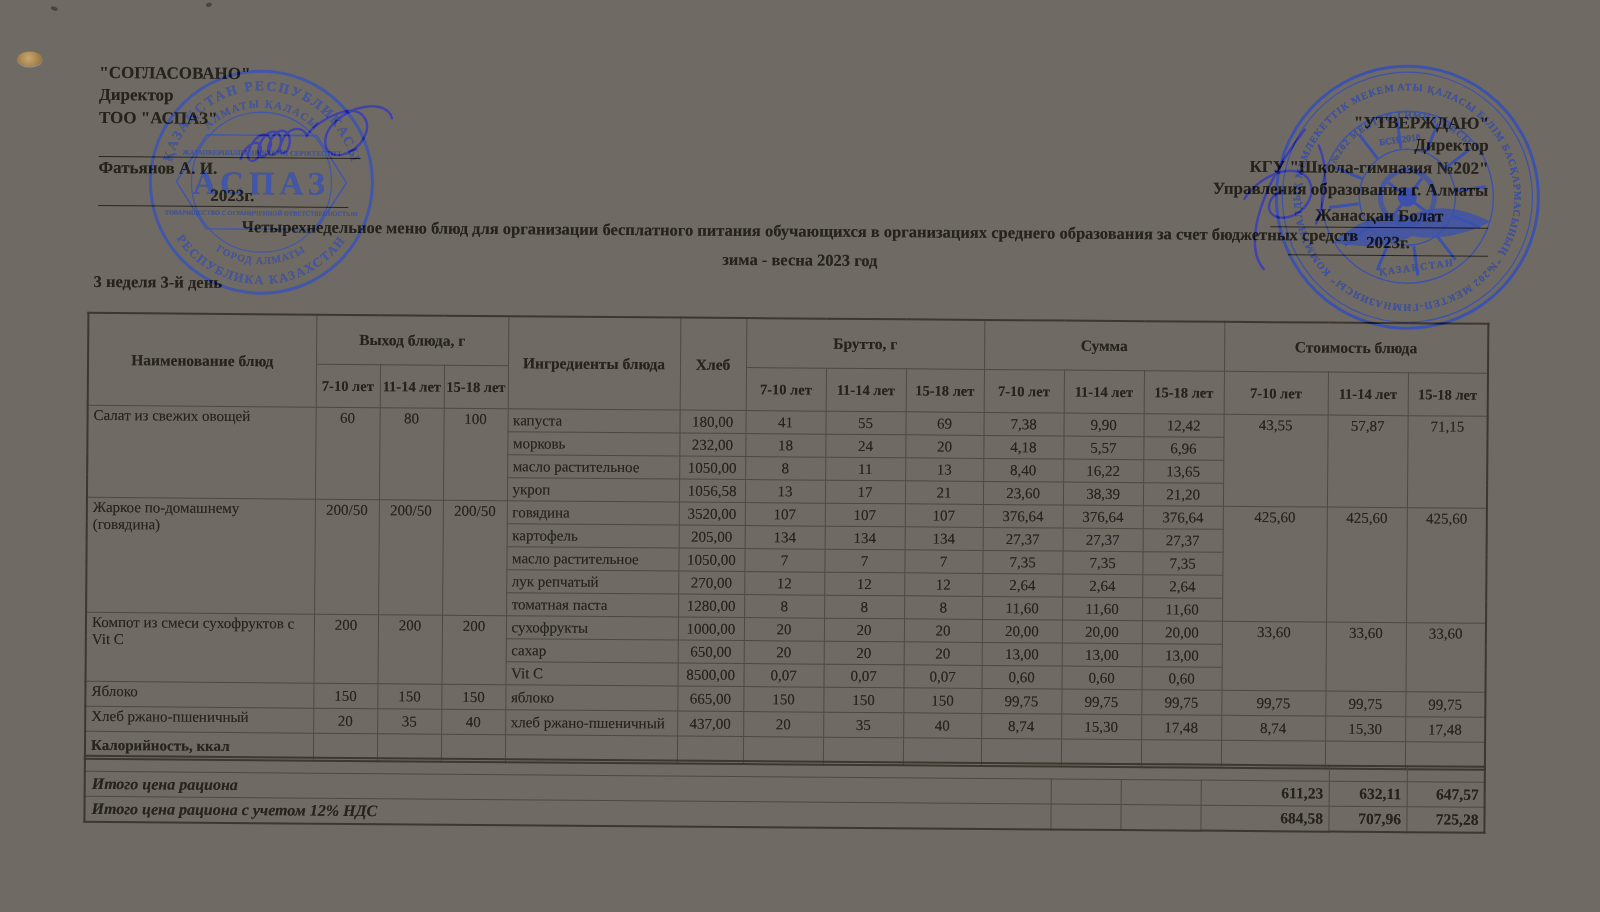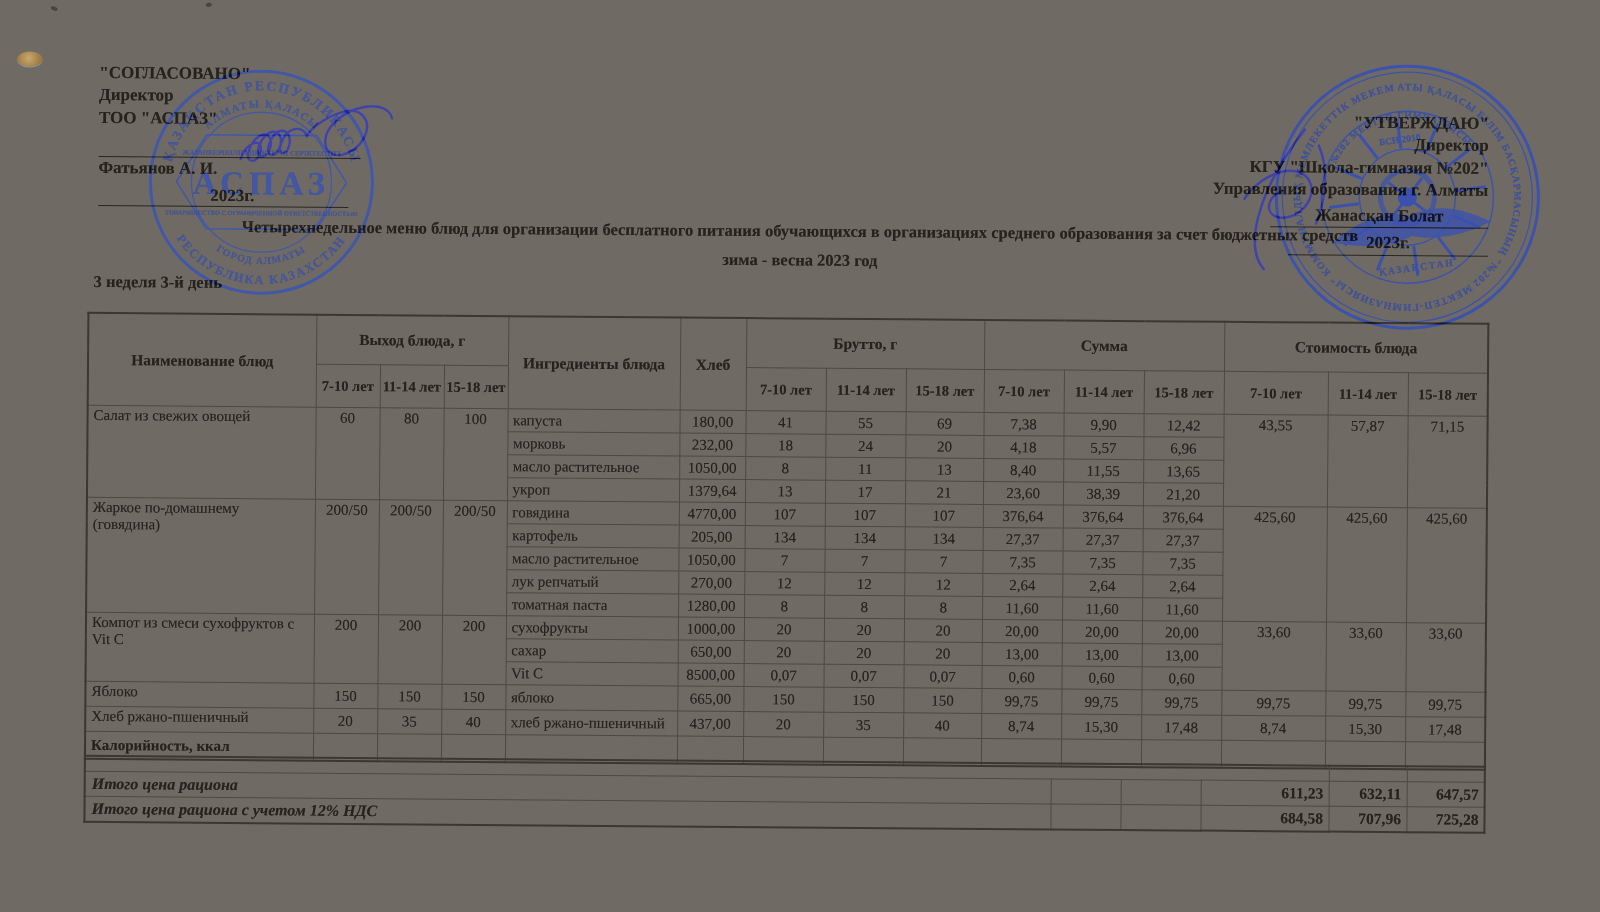--- a/index.html
+++ b/index.html
@@ -160,7 +160,7 @@
             <td class="num">11</td>
             <td class="num">13</td>
             <td class="num">8,40</td>
-            <td class="num">11,55</td>
+            <td class="num">16,22</td>
             <td class="num">13,65</td>
           </tr>
       <tr>

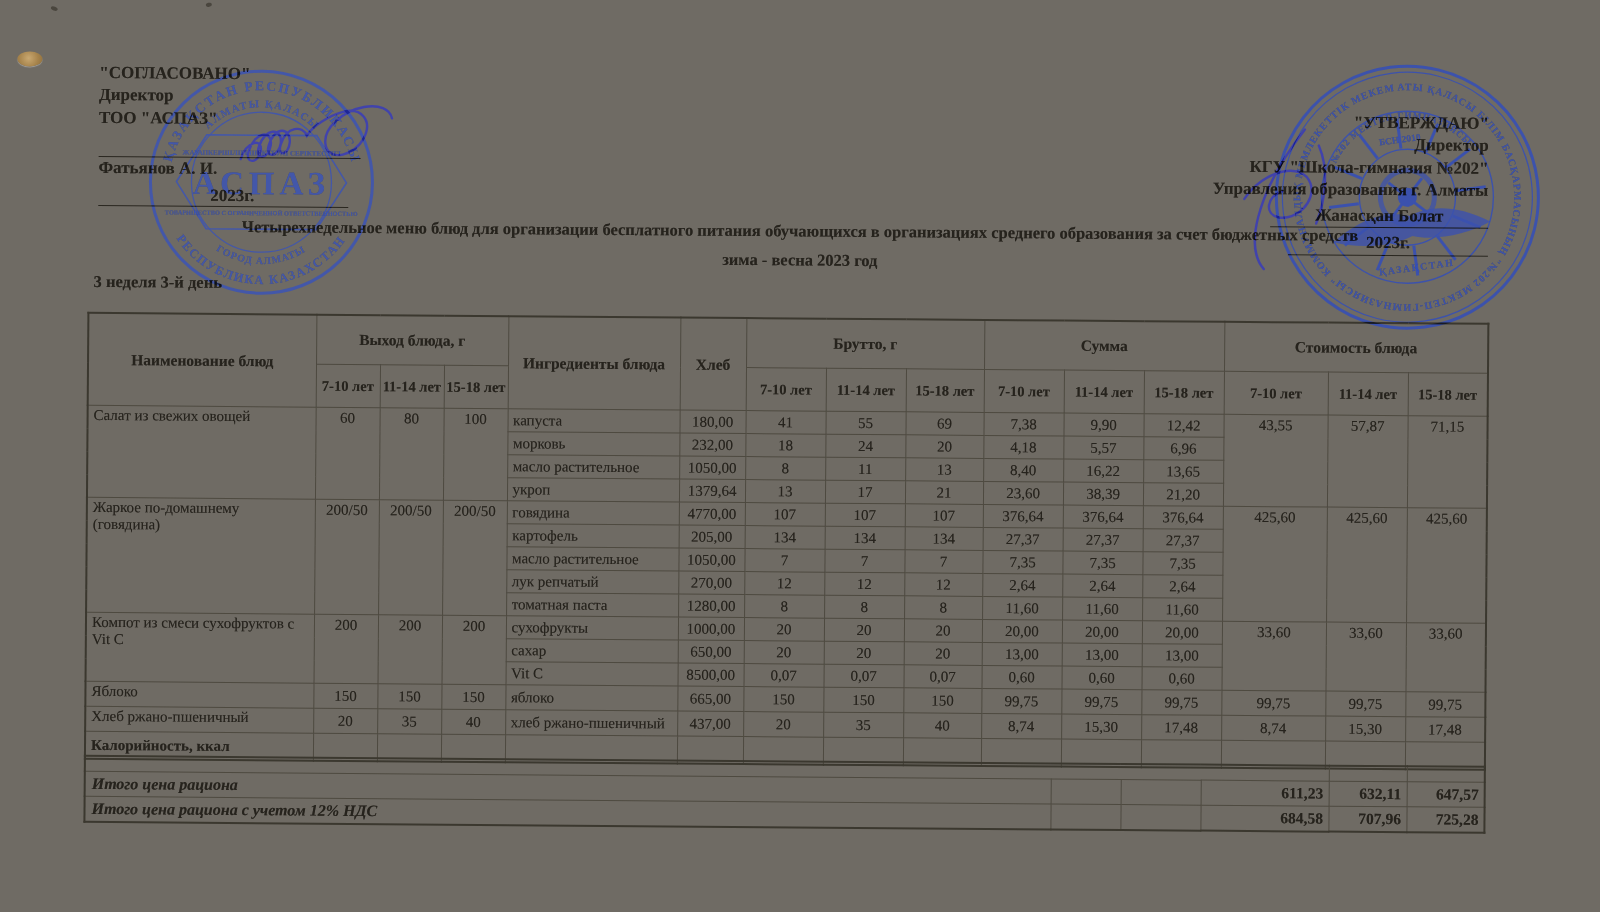--- a/index.html
+++ b/index.html
@@ -165,7 +165,7 @@
           </tr>
       <tr>
             <td class="ing">укроп</td>
-            <td class="num">1379,64</td>
+            <td class="num">1056,58</td>
             <td class="num">13</td>
             <td class="num">17</td>
             <td class="num">21</td>

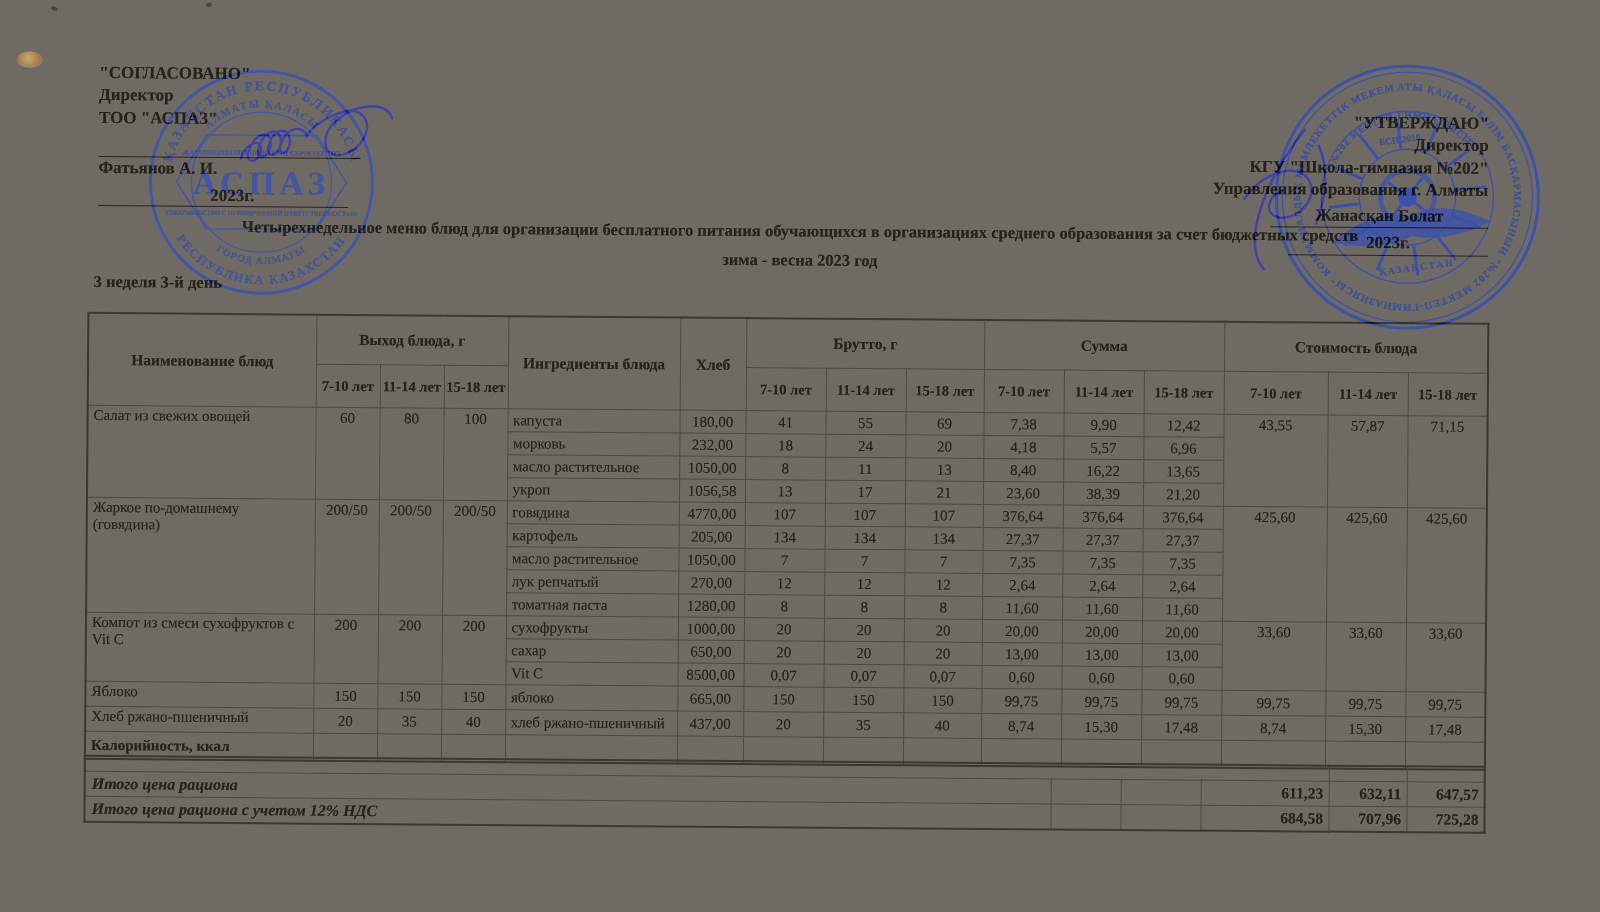--- a/index.html
+++ b/index.html
@@ -180,7 +180,7 @@
         <td class="num vt" rowspan="5">200/50</td>
         <td class="num vt" rowspan="5">200/50</td>
         <td class="ing">говядина</td>
-        <td class="num">4770,00</td>
+        <td class="num">3520,00</td>
         <td class="num">107</td>
         <td class="num">107</td>
         <td class="num">107</td>

